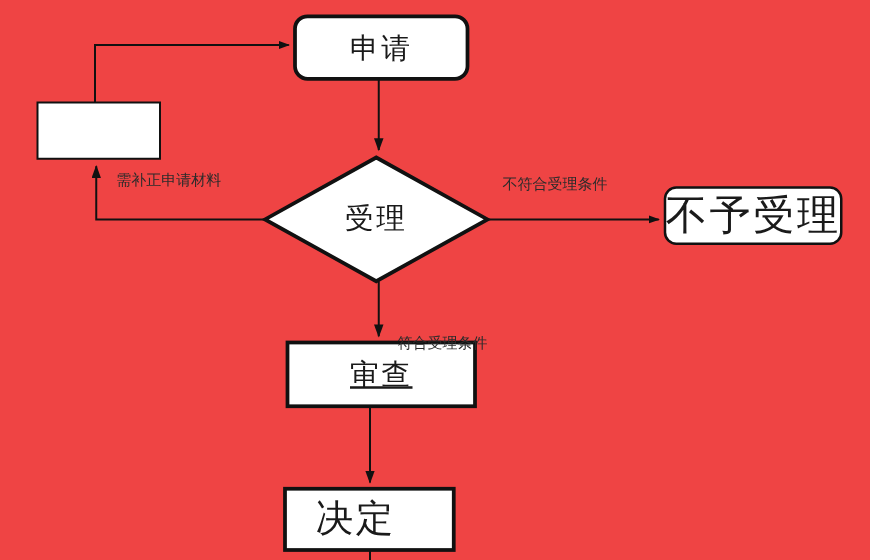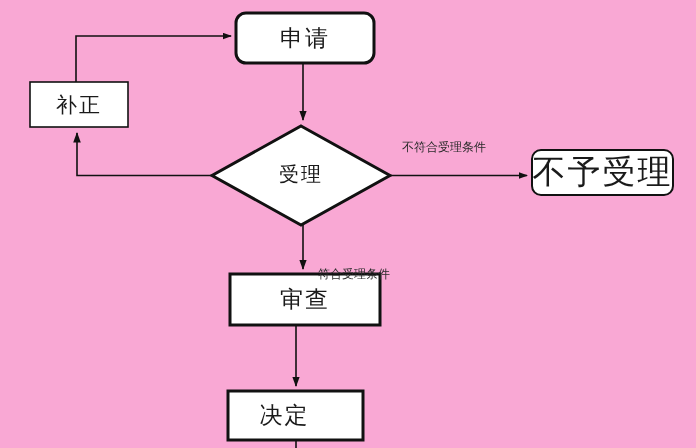--- a/index.html
+++ b/index.html
@@ -14,7 +14,7 @@
     position: relative;
     width: 696px;
     height: 448px;
-    background: #f9a8d4;
+    background: #ef4444;
     overflow: hidden;
   }
   #flow-svg {

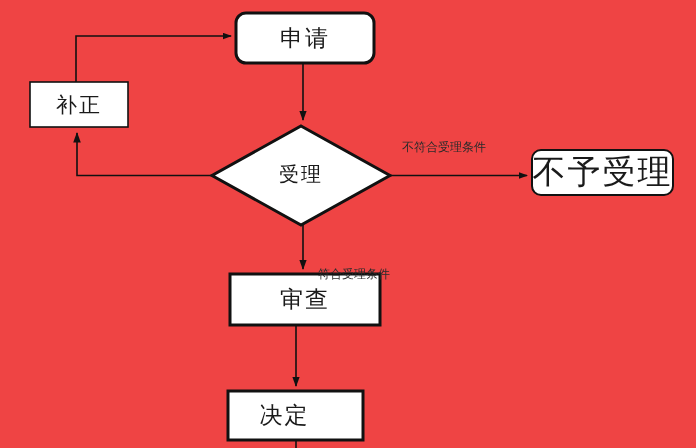--- a/index.html
+++ b/index.html
@@ -98,7 +98,6 @@
 
   <div class="node-label" id="label-apply">申请</div>
 
-  <div class="node-label" id="label-correct">补正</div>
 
   <div class="node-label" id="label-accept">受理</div>
 

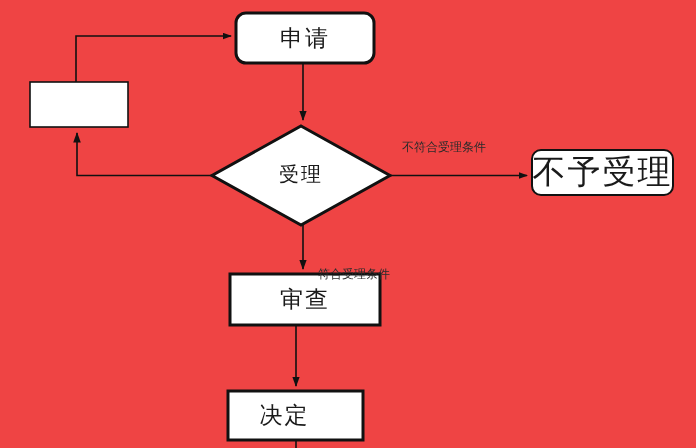--- a/index.html
+++ b/index.html
@@ -107,6 +107,7 @@
 
   <div class="node-label" id="label-decision">决定</div>
 
+  <div class="edge-label" id="edge-label-need-correction">需补正申请材料</div>
 
   <div class="edge-label" id="edge-label-not-qualified">不符合受理条件</div>
 

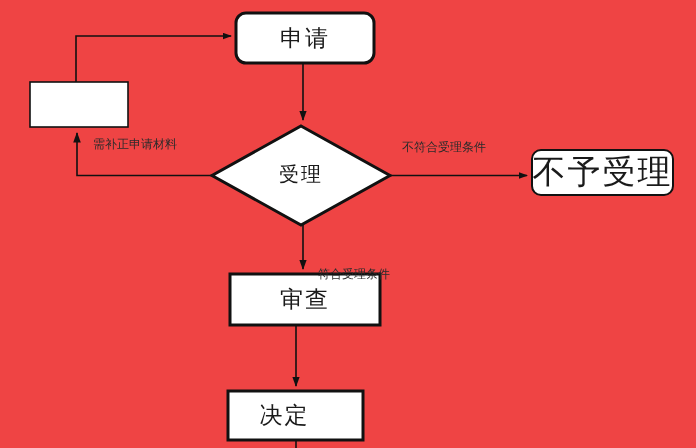--- a/index.html
+++ b/index.html
@@ -45,7 +45,7 @@
   
   #label-apply      { left: 236px; top: 13px;  width: 138px; height: 50px; font-size: 23px; }
   #label-correct    { left: 30px;  top: 82px;  width: 98px;  height: 45px; font-size: 21px; }
-  #label-accept     { left: 241px; top: 150px; width: 120px; height: 48px; font-size: 20px; }
+  #label-accept     { left: 241px; top: 150px; width: 120px; height: 48px; font-size: 23px; }
   #label-reject     { left: 532px; top: 150px; width: 141px; height: 45px; font-size: 33px; }
   #label-review     { left: 230px; top: 274px; width: 150px; height: 51px; font-size: 23px; }
   #label-decision   { left: 228px; top: 391px; width: 113px; height: 49px; font-size: 23px; }

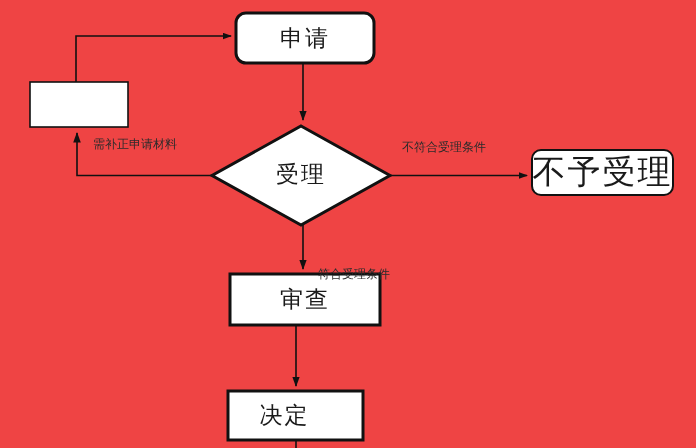--- a/index.html
+++ b/index.html
@@ -47,7 +47,7 @@
   #label-correct    { left: 30px;  top: 82px;  width: 98px;  height: 45px; font-size: 21px; }
   #label-accept     { left: 241px; top: 150px; width: 120px; height: 48px; font-size: 23px; }
   #label-reject     { left: 532px; top: 150px; width: 141px; height: 45px; font-size: 33px; }
-  #label-review     { left: 230px; top: 274px; width: 150px; height: 51px; font-size: 23px; }
+  #label-review     { left: 230px; top: 274px; width: 150px; height: 51px; font-size: 23px; text-decoration: underline; }
   #label-decision   { left: 228px; top: 391px; width: 113px; height: 49px; font-size: 23px; }
   
   #edge-label-need-correction { left: 93px;  top: 136px; }

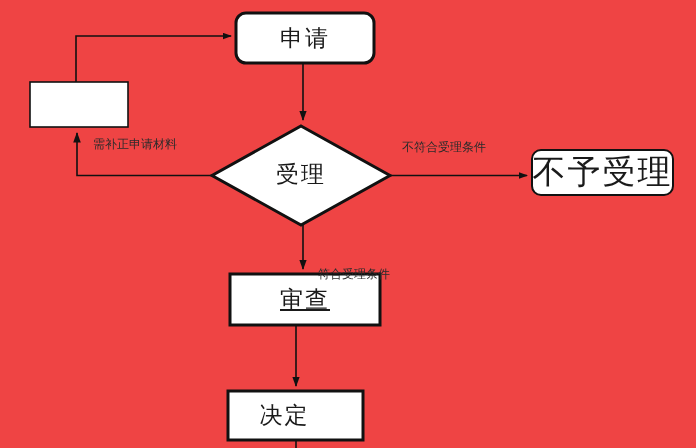--- a/index.html
+++ b/index.html
@@ -48,7 +48,7 @@
   #label-accept     { left: 241px; top: 150px; width: 120px; height: 48px; font-size: 23px; }
   #label-reject     { left: 532px; top: 150px; width: 141px; height: 45px; font-size: 33px; }
   #label-review     { left: 230px; top: 274px; width: 150px; height: 51px; font-size: 23px; text-decoration: underline; }
-  #label-decision   { left: 228px; top: 391px; width: 113px; height: 49px; font-size: 23px; }
+  #label-decision   { left: 228px; top: 391px; width: 113px; height: 49px; font-size: 30px; }
   
   #edge-label-need-correction { left: 93px;  top: 136px; }
   #edge-label-not-qualified   { left: 402px; top: 139px; }

